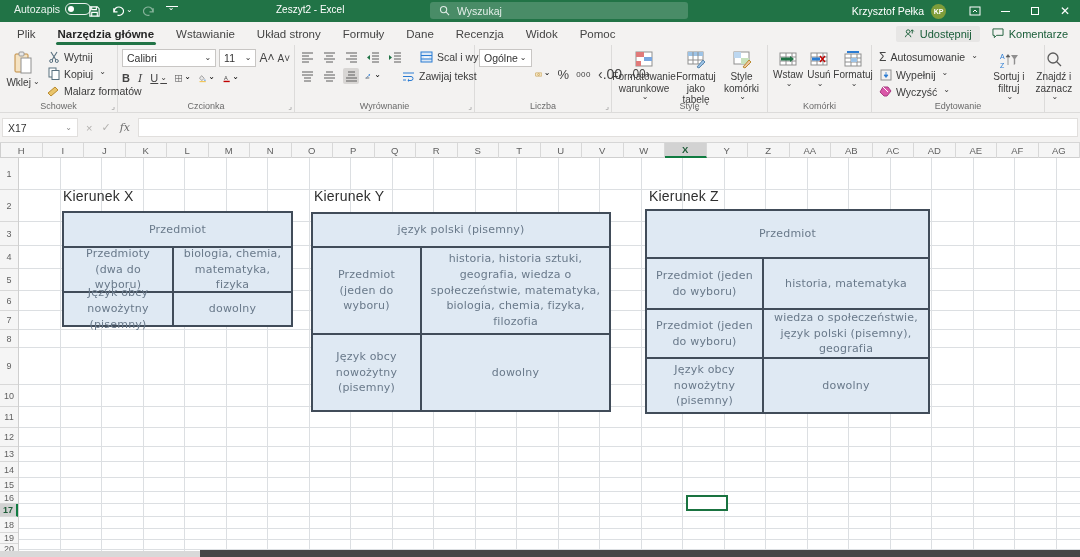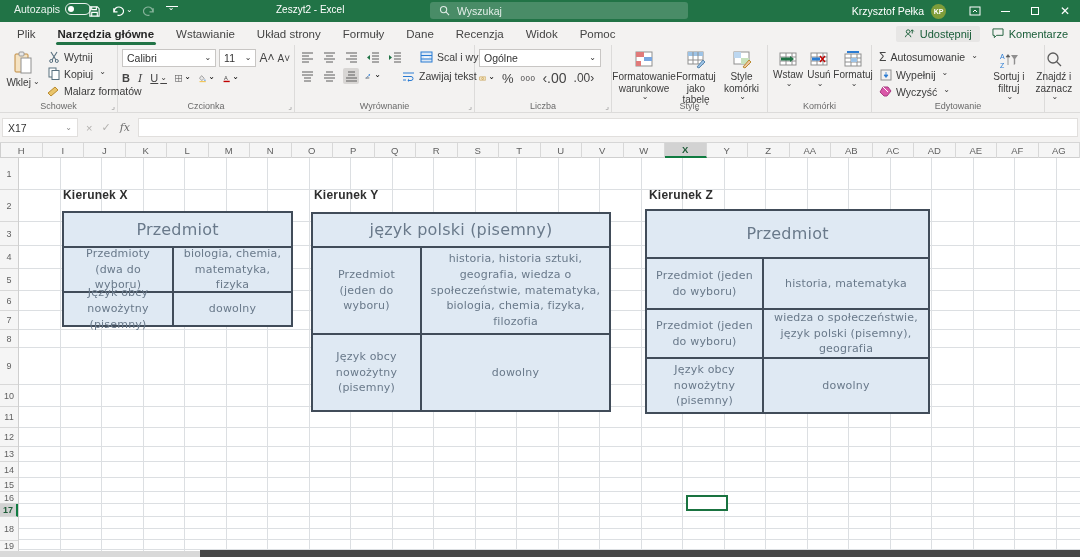--- a/index.html
+++ b/index.html
@@ -60,7 +60,7 @@
   .fontrow { display:flex; align-items:center; gap:3px; }
 
   .grp-align { width:180px; display:flex; flex-direction:column; gap:3px; }
-  .grp-num { width:137px; display:flex; flex-direction:column; gap:3px; }
+  .grp-num { width:137px; display:flex; gap:3px; }
   .grp-style { width:156px; display:flex;justify-content:flex-end; }
   .grp-cells { width:104px; display:flex; }
   .grp-edit { width:173px; display:flex; gap:6px; }

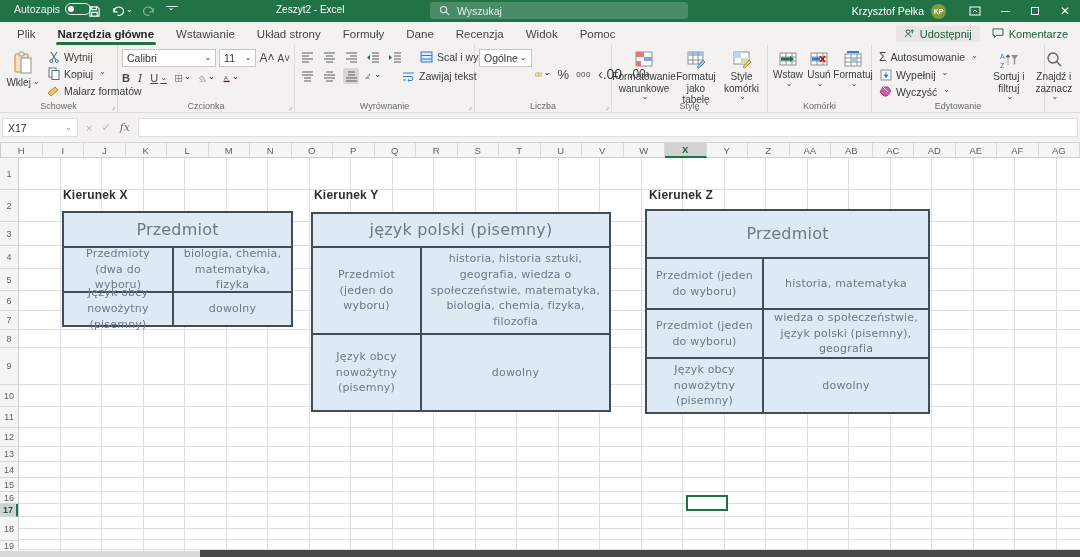--- a/index.html
+++ b/index.html
@@ -88,7 +88,7 @@
   .gridrow { border-bottom:1px solid #dcdfe2; }
 
   
-  .tbl-title { position:absolute; font-size:12px; font-weight:bold; color:#2f2f2f; z-index:6; letter-spacing:.2px; }
+  .tbl-title { position:absolute; font-size:14px; font-weight:normal; color:#2f2f2f; z-index:6; letter-spacing:.2px; }
   .xl-table { position:absolute; display:grid; z-index:5; background:#dfe9f3; border:1px solid #414c59; font-family:"DejaVu Sans", sans-serif; }
   .t-cell { border:1px solid #414c59; display:flex; align-items:center; justify-content:center; text-align:center; color:#69798a; font-size:11px; line-height:1.45; padding:2px 8px; letter-spacing:.2px; }
   .t-head { font-size:16px; }

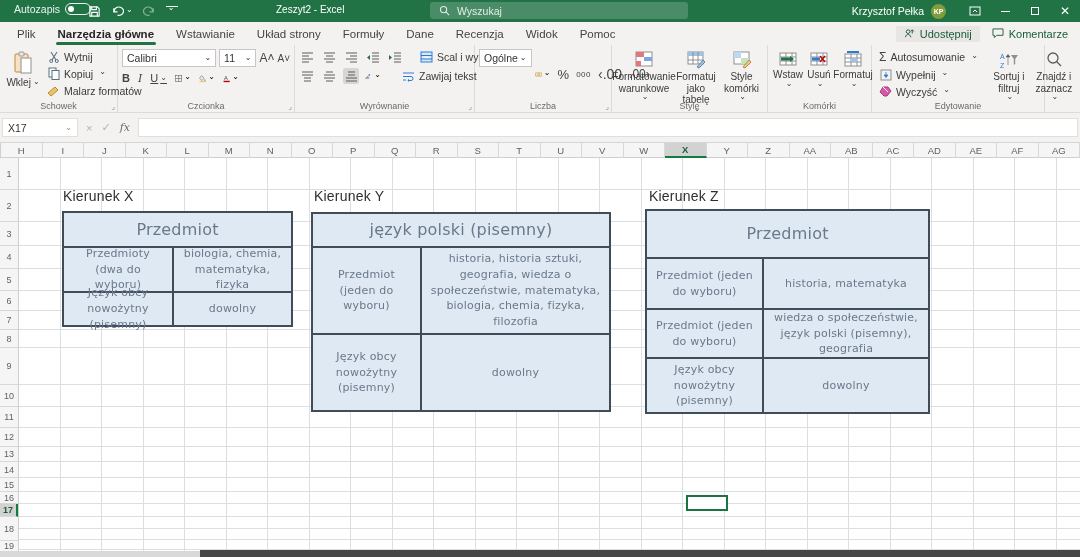--- a/index.html
+++ b/index.html
@@ -91,7 +91,7 @@
   .tbl-title { position:absolute; font-size:14px; font-weight:normal; color:#2f2f2f; z-index:6; letter-spacing:.2px; }
   .xl-table { position:absolute; display:grid; z-index:5; background:#dfe9f3; border:1px solid #414c59; font-family:"DejaVu Sans", sans-serif; }
   .t-cell { border:1px solid #414c59; display:flex; align-items:center; justify-content:center; text-align:center; color:#69798a; font-size:11px; line-height:1.45; padding:2px 8px; letter-spacing:.2px; }
-  .t-head { font-size:16px; }
+  .t-head { font-size:11px; }
 
   .active-cell { position:absolute; border:2px solid #1a7340; background:#fff; z-index:7; }
 

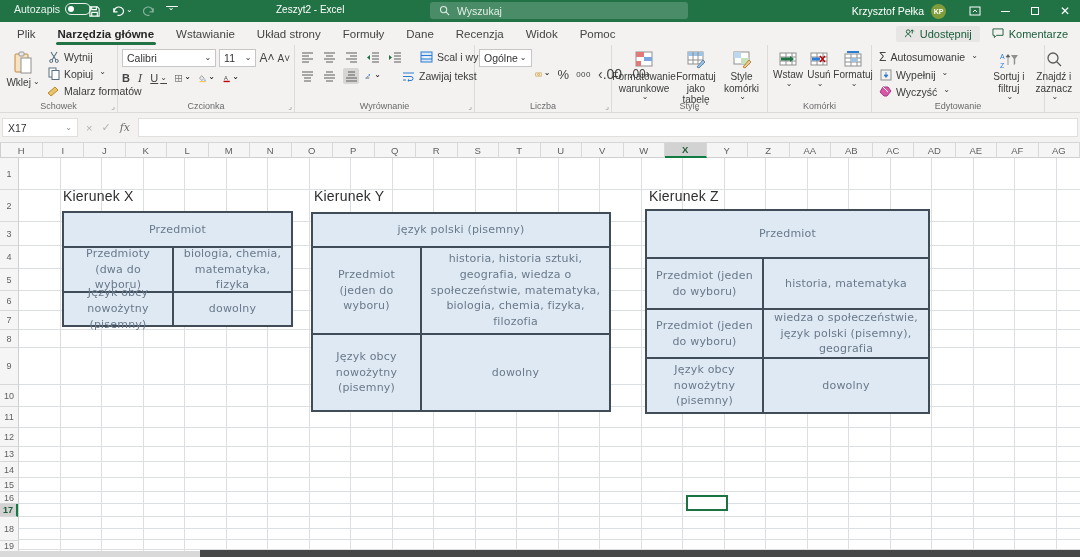--- a/index.html
+++ b/index.html
@@ -597,7 +597,7 @@
       <div class="rowhead" style="height: 14px;">15</div>
       <div class="rowhead" style="height: 12px;">16</div>
       <div class="rowhead sel" style="height: 13px;">17</div>
-      <div class="rowhead" style="height: 24px;">18</div>
+      <div class="rowhead" style="height: 16px;">18</div>
       <div class="rowhead" style="height: 11px;">19</div>
       <div class="rowhead" style="height: 10px;">20</div>
       <div class="rowhead" style="height: 7px;">21</div>

